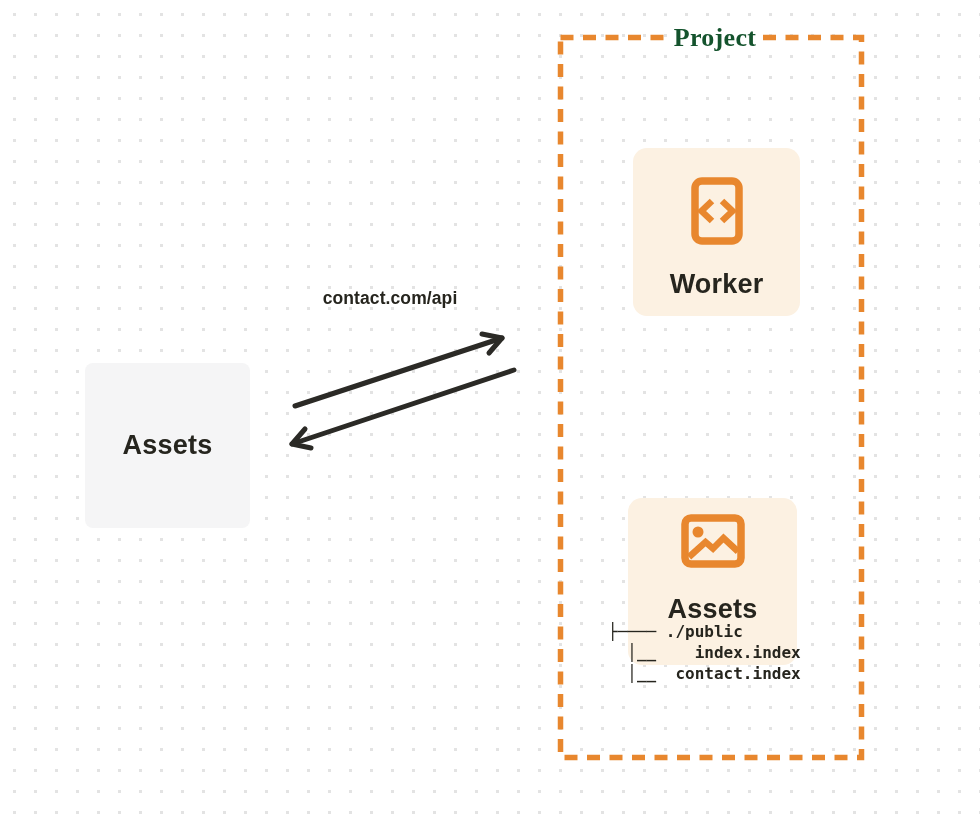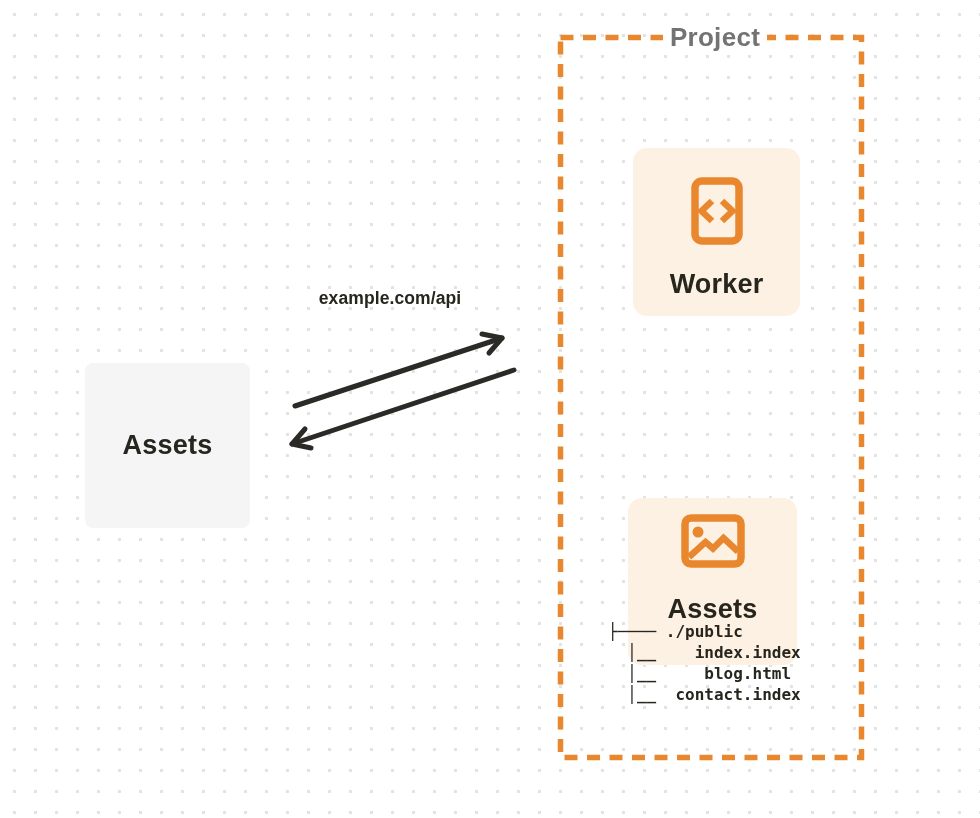--- a/index.html
+++ b/index.html
@@ -72,8 +72,9 @@
     padding: 0 7px;
     font-size: 26px;
     font-weight: 700;
-    color: #737373;
+    color: #14532d;
     letter-spacing: 0.3px;
+    font-family: Liberation Serif, serif;
   }
   .file-tree {
     position: absolute;

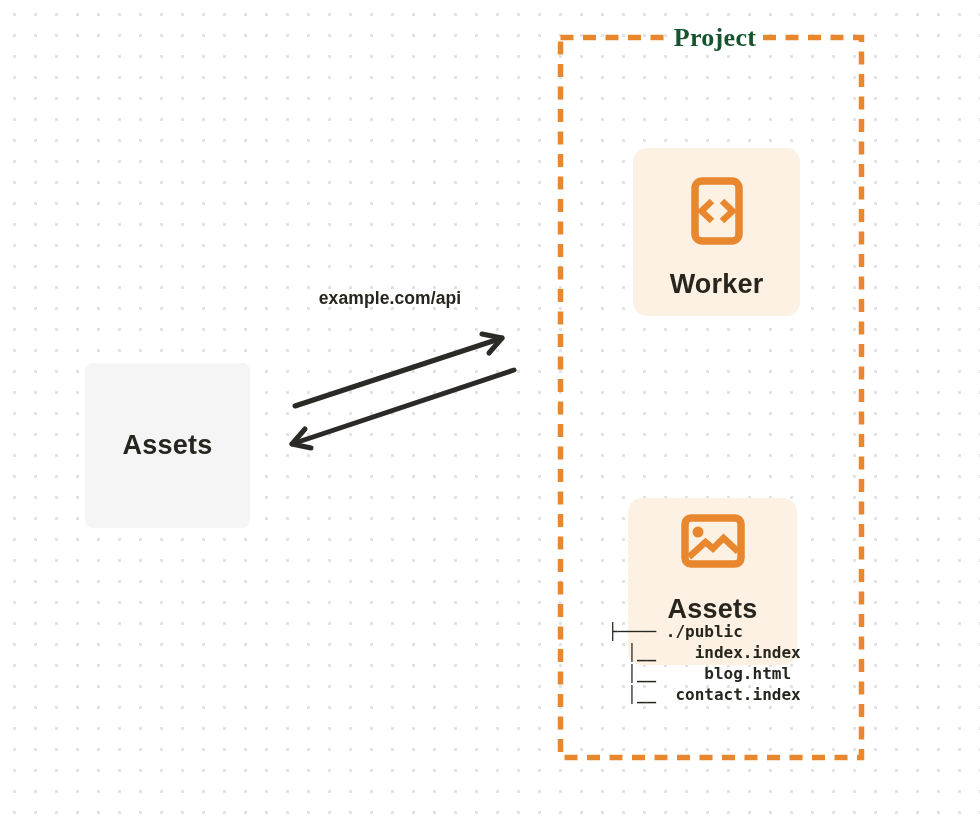--- a/index.html
+++ b/index.html
@@ -114,7 +114,7 @@
     <div class="card-label">Assets</div>
   </div>
 
-  <div class="request-label">example.com/api</div>
+  <div class="request-label">contact.com/api</div>
 
   <div class="card node-card worker-card">
     <svg width="52" height="68" viewBox="0 0 52 68">

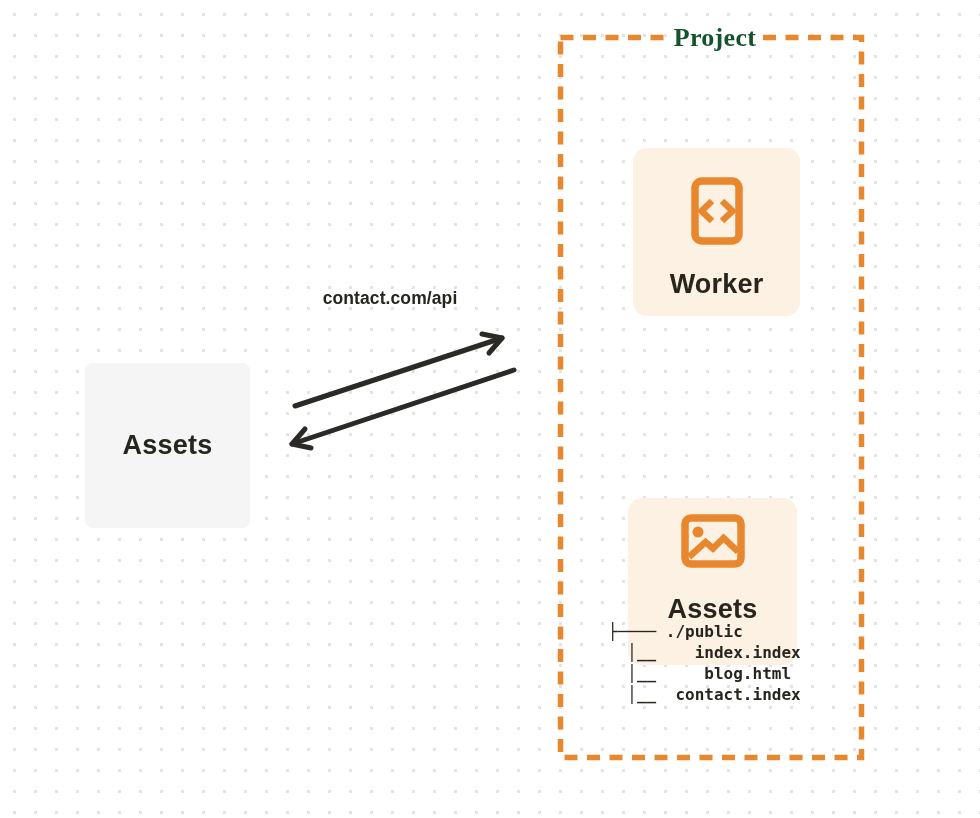--- a/index.html
+++ b/index.html
@@ -137,7 +137,6 @@
   <div class="file-tree">
     <div>├──── ./public</div>
     <div>  │__    index.index</div>
-    <div>  │__     blog.html</div>
     <div>  │__  contact.index</div>
   </div>
 

